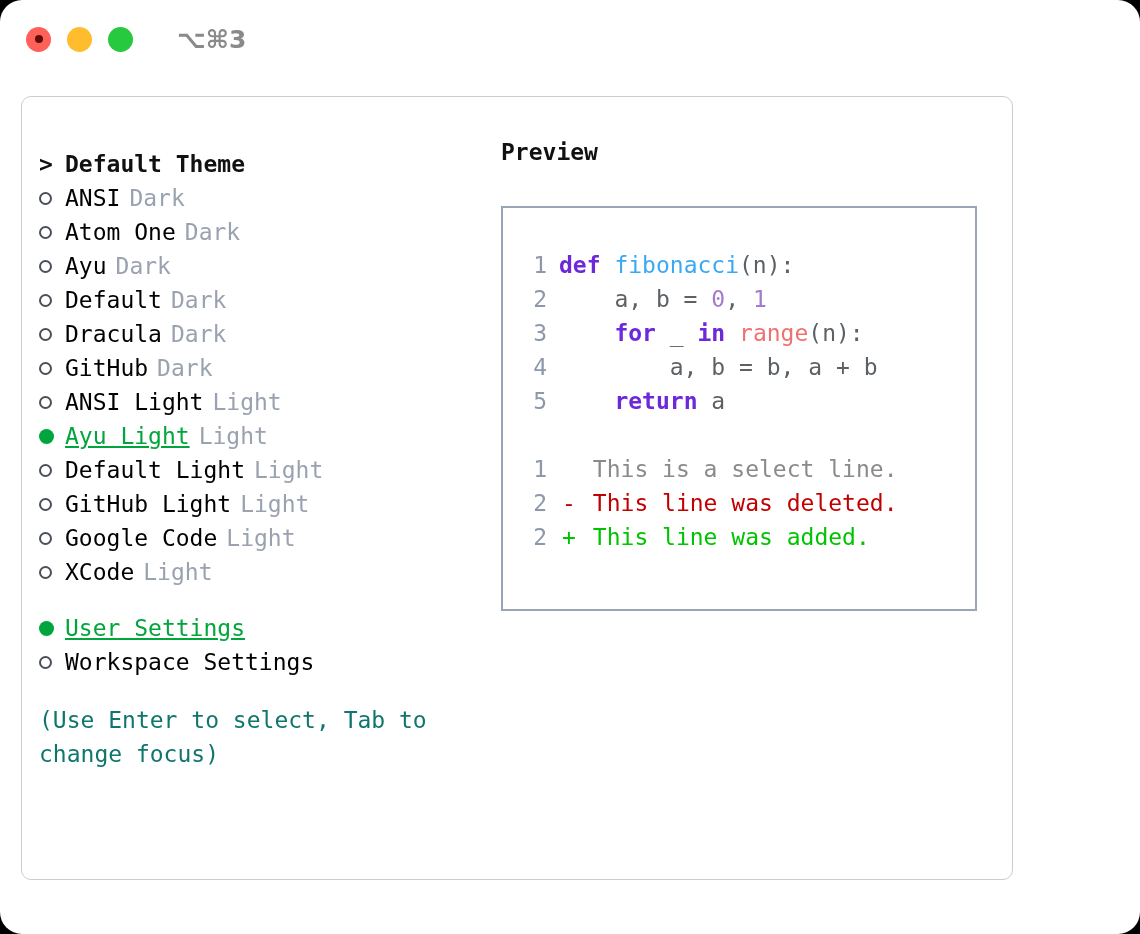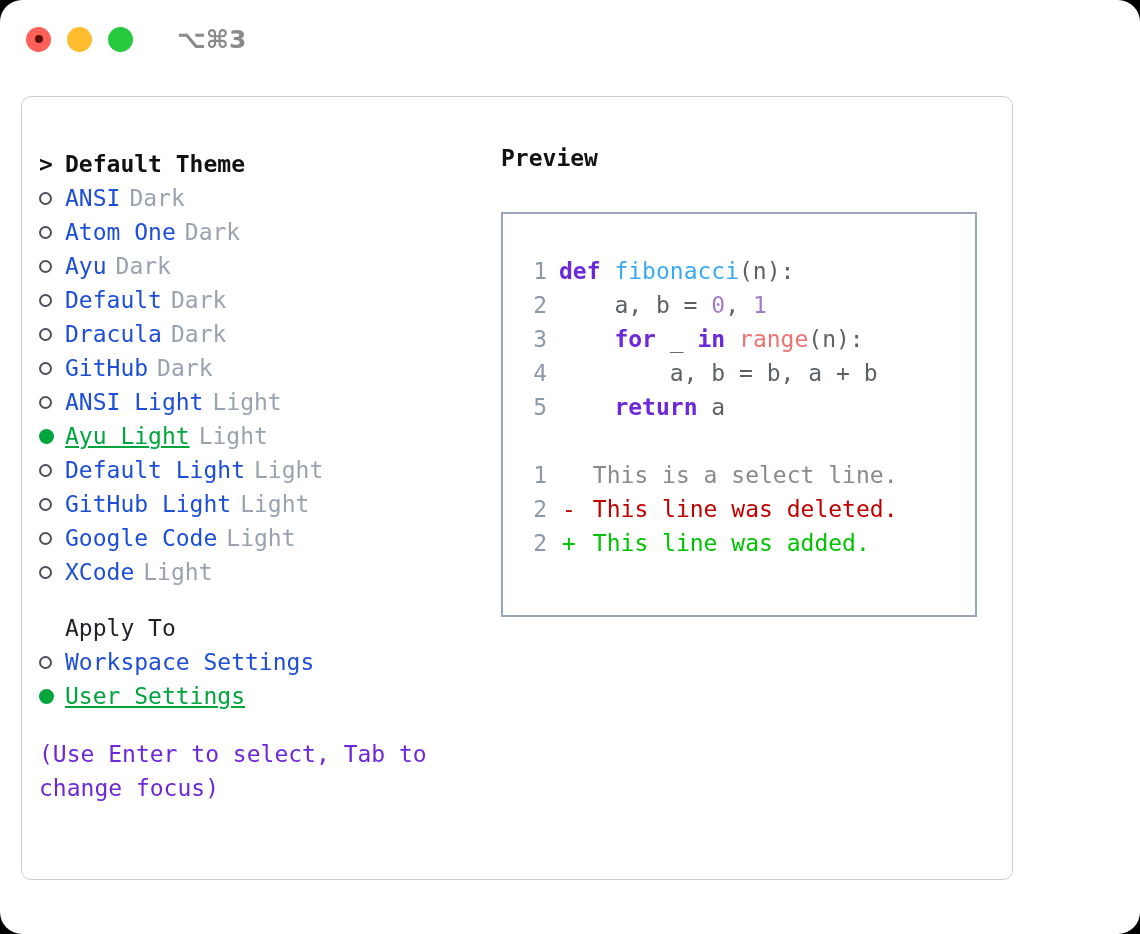--- a/index.html
+++ b/index.html
@@ -157,7 +157,7 @@
   .right-col {
     position: absolute;
     left: 479px;
-    top: 44px;
+    top: 38px;
     width: 495px;
   }
   .preview-title {

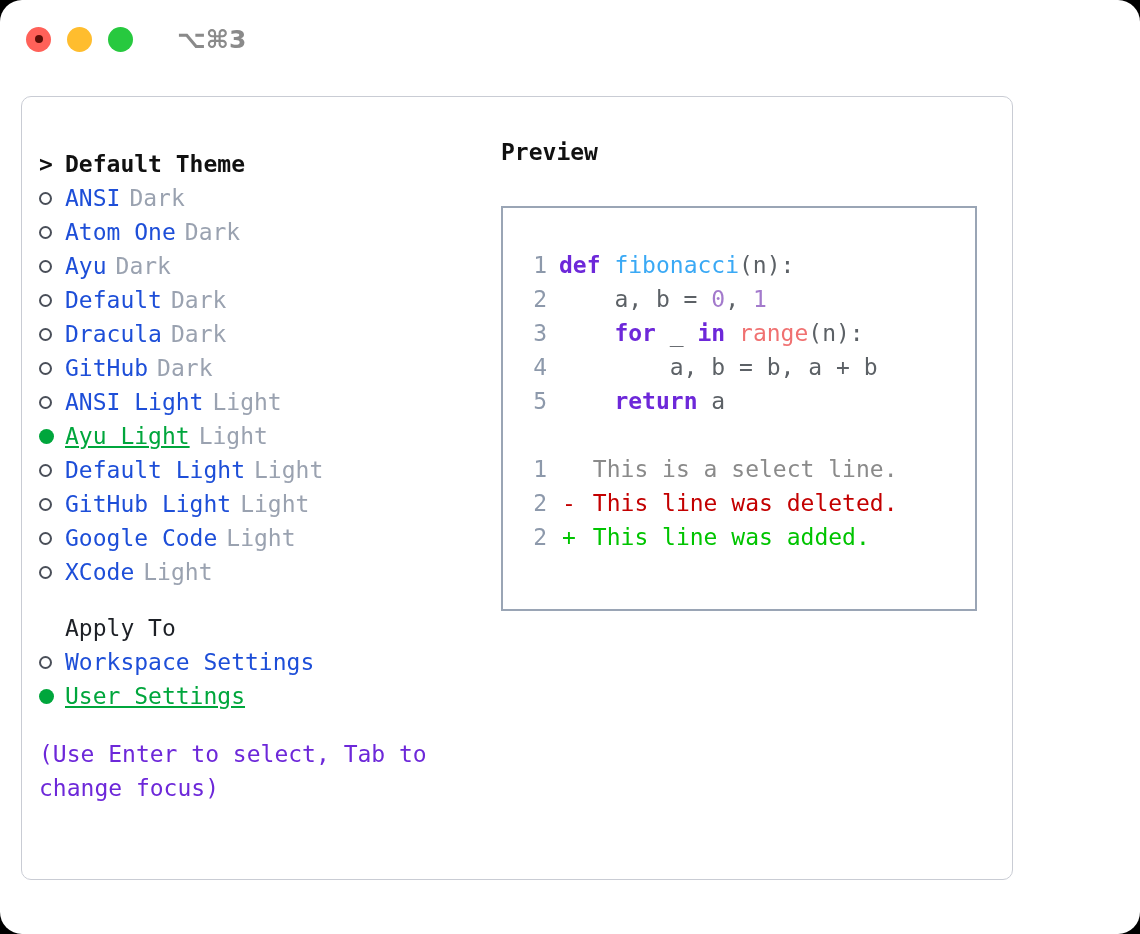--- a/index.html
+++ b/index.html
@@ -134,7 +134,7 @@
   }
   .title-row { font-weight: bold; }
   .title-row .label { color: #111111; font-weight: bold; }
-  .label { color: #1d4ed8; }
+  .label { color: #000000; }
   .label-selected { color: #00a63c; text-decoration: underline; }
   .badge {
     color: #9aa2b0;

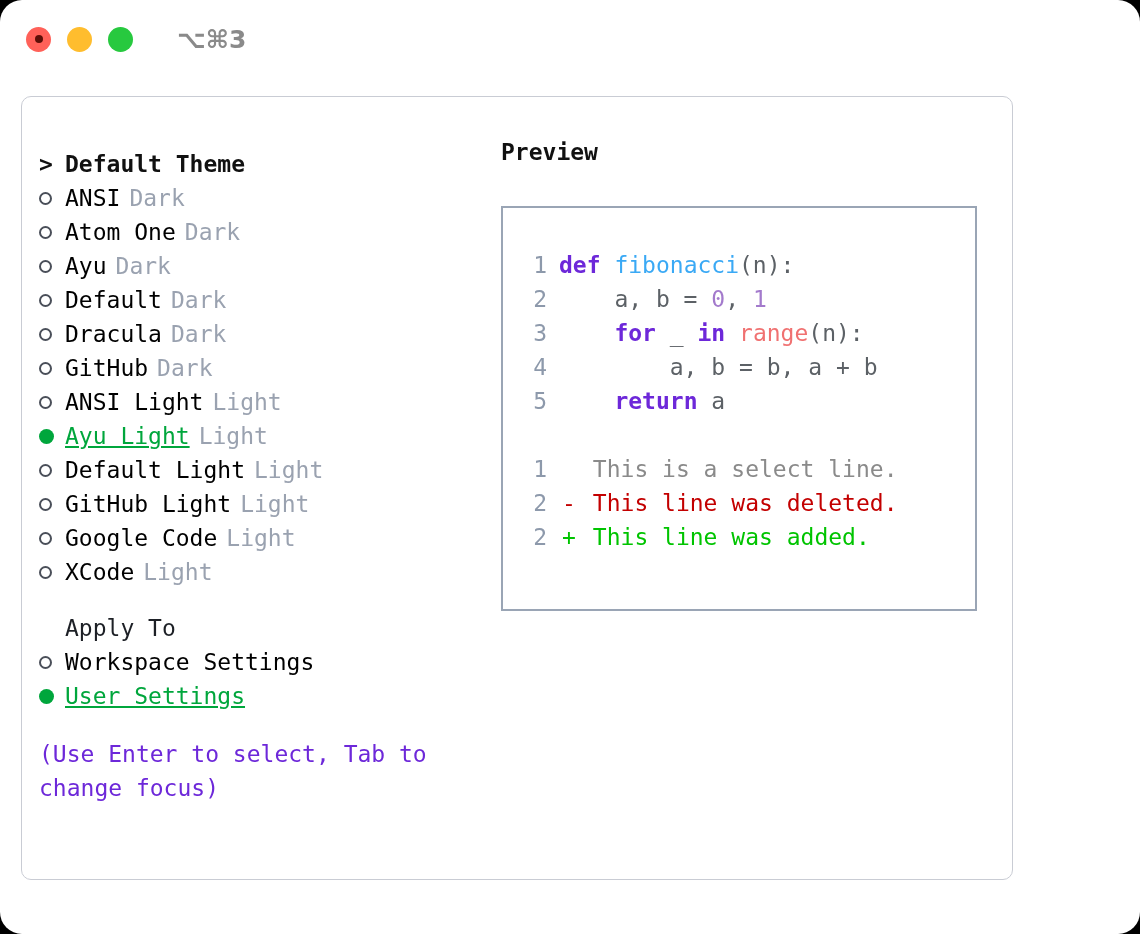--- a/index.html
+++ b/index.html
@@ -321,9 +321,6 @@
 
         <div class="spacer-sm"></div>
 
-        <div class="row">
-          <span class="section-head label">Apply To</span>
-        </div>
 
         <div id="apply-items">
             <div class="row">

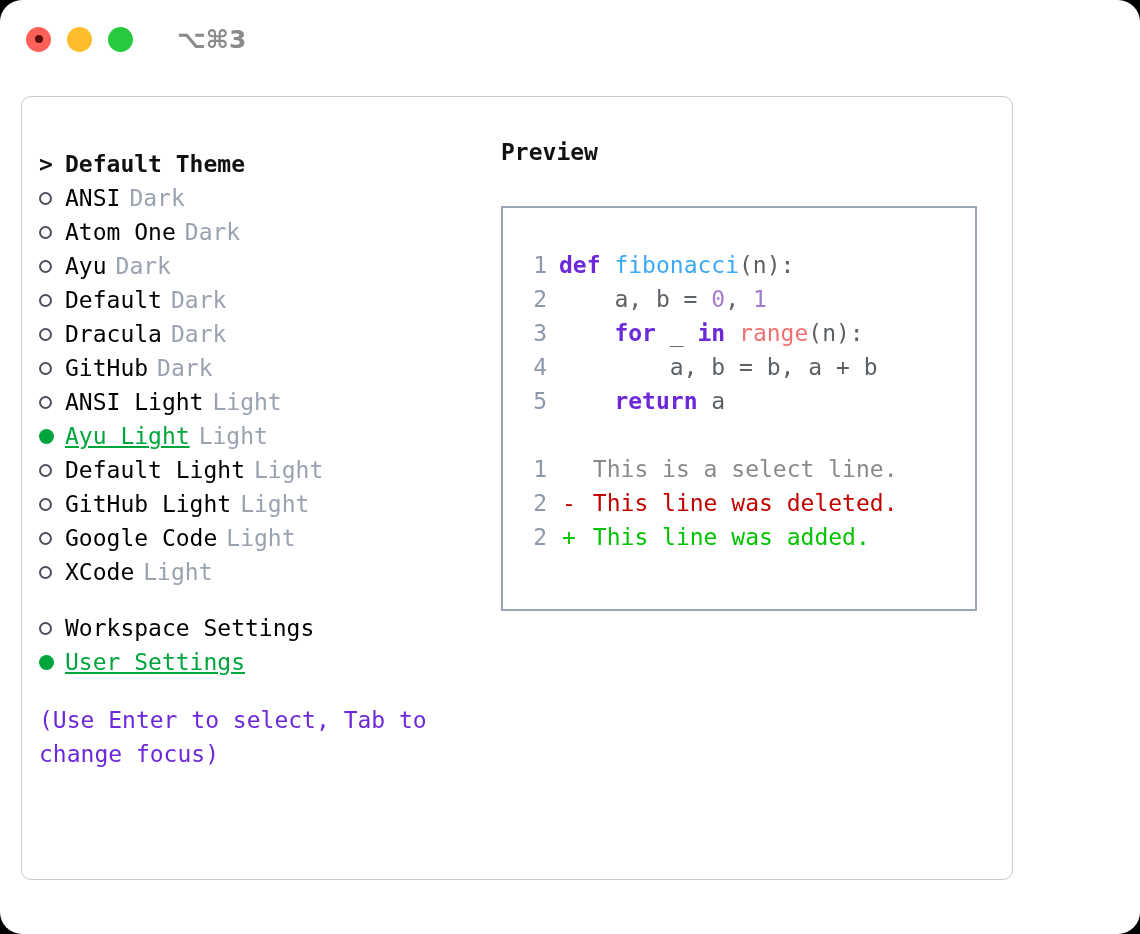--- a/index.html
+++ b/index.html
@@ -325,15 +325,15 @@
         <div id="apply-items">
             <div class="row">
               <span class="marker">
+                <span class="bullet-filled"></span>
+              </span>
+              <span class="label label-selected">User Settings</span>
+            </div>
+            <div class="row">
+              <span class="marker">
                 <span class="bullet-empty"></span>
               </span>
               <span class="label">Workspace Settings</span>
-            </div>
-            <div class="row">
-              <span class="marker">
-                <span class="bullet-filled"></span>
-              </span>
-              <span class="label label-selected">User Settings</span>
             </div>
           </div>
 

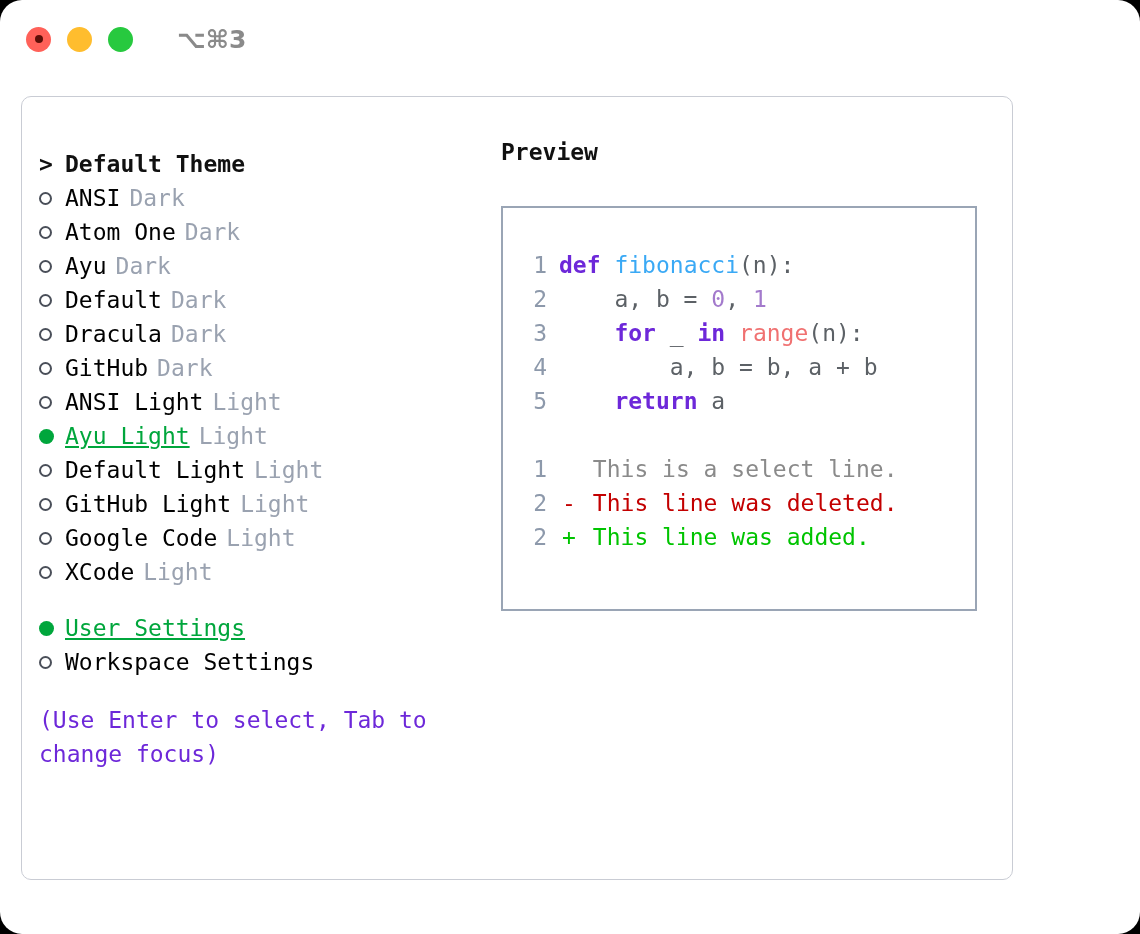--- a/index.html
+++ b/index.html
@@ -147,7 +147,7 @@
   .spacer-sm { height: 22px; }
   .hint {
     margin-top: 24px;
-    color: #6d28d9;
+    color: #0f766e;
     font-size: 23px;
     line-height: 34px;
     width: 400px;

